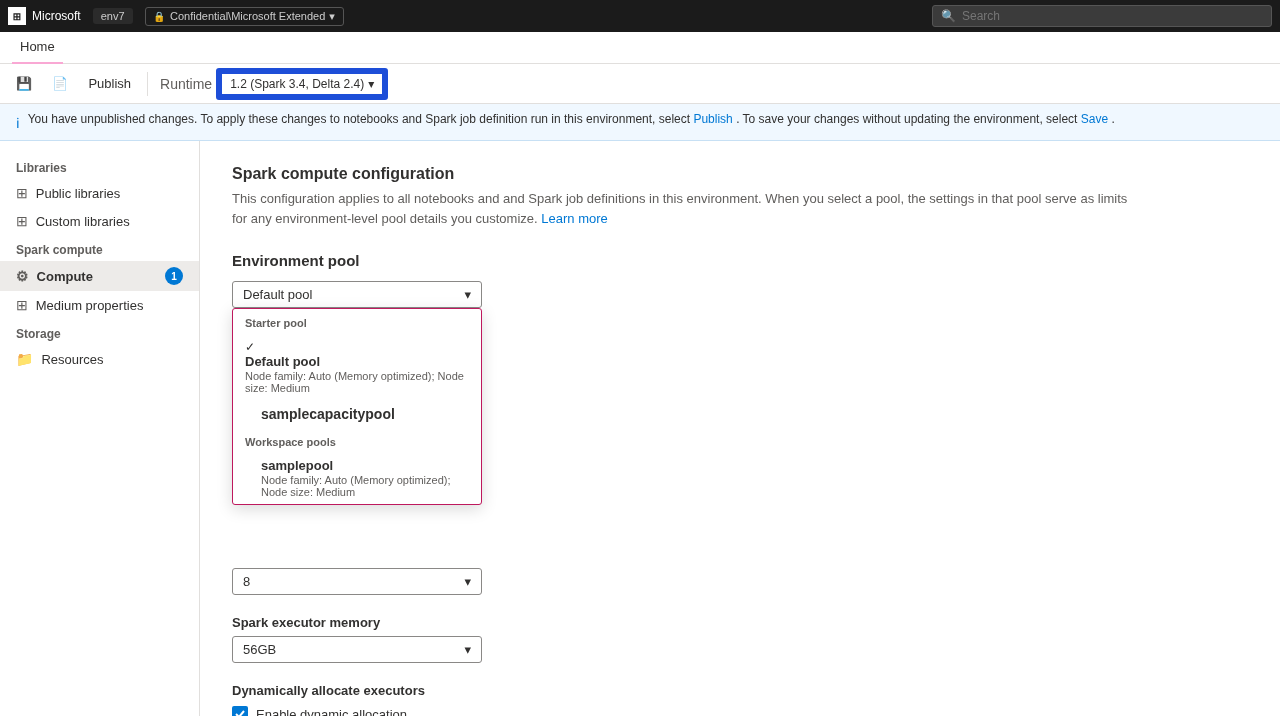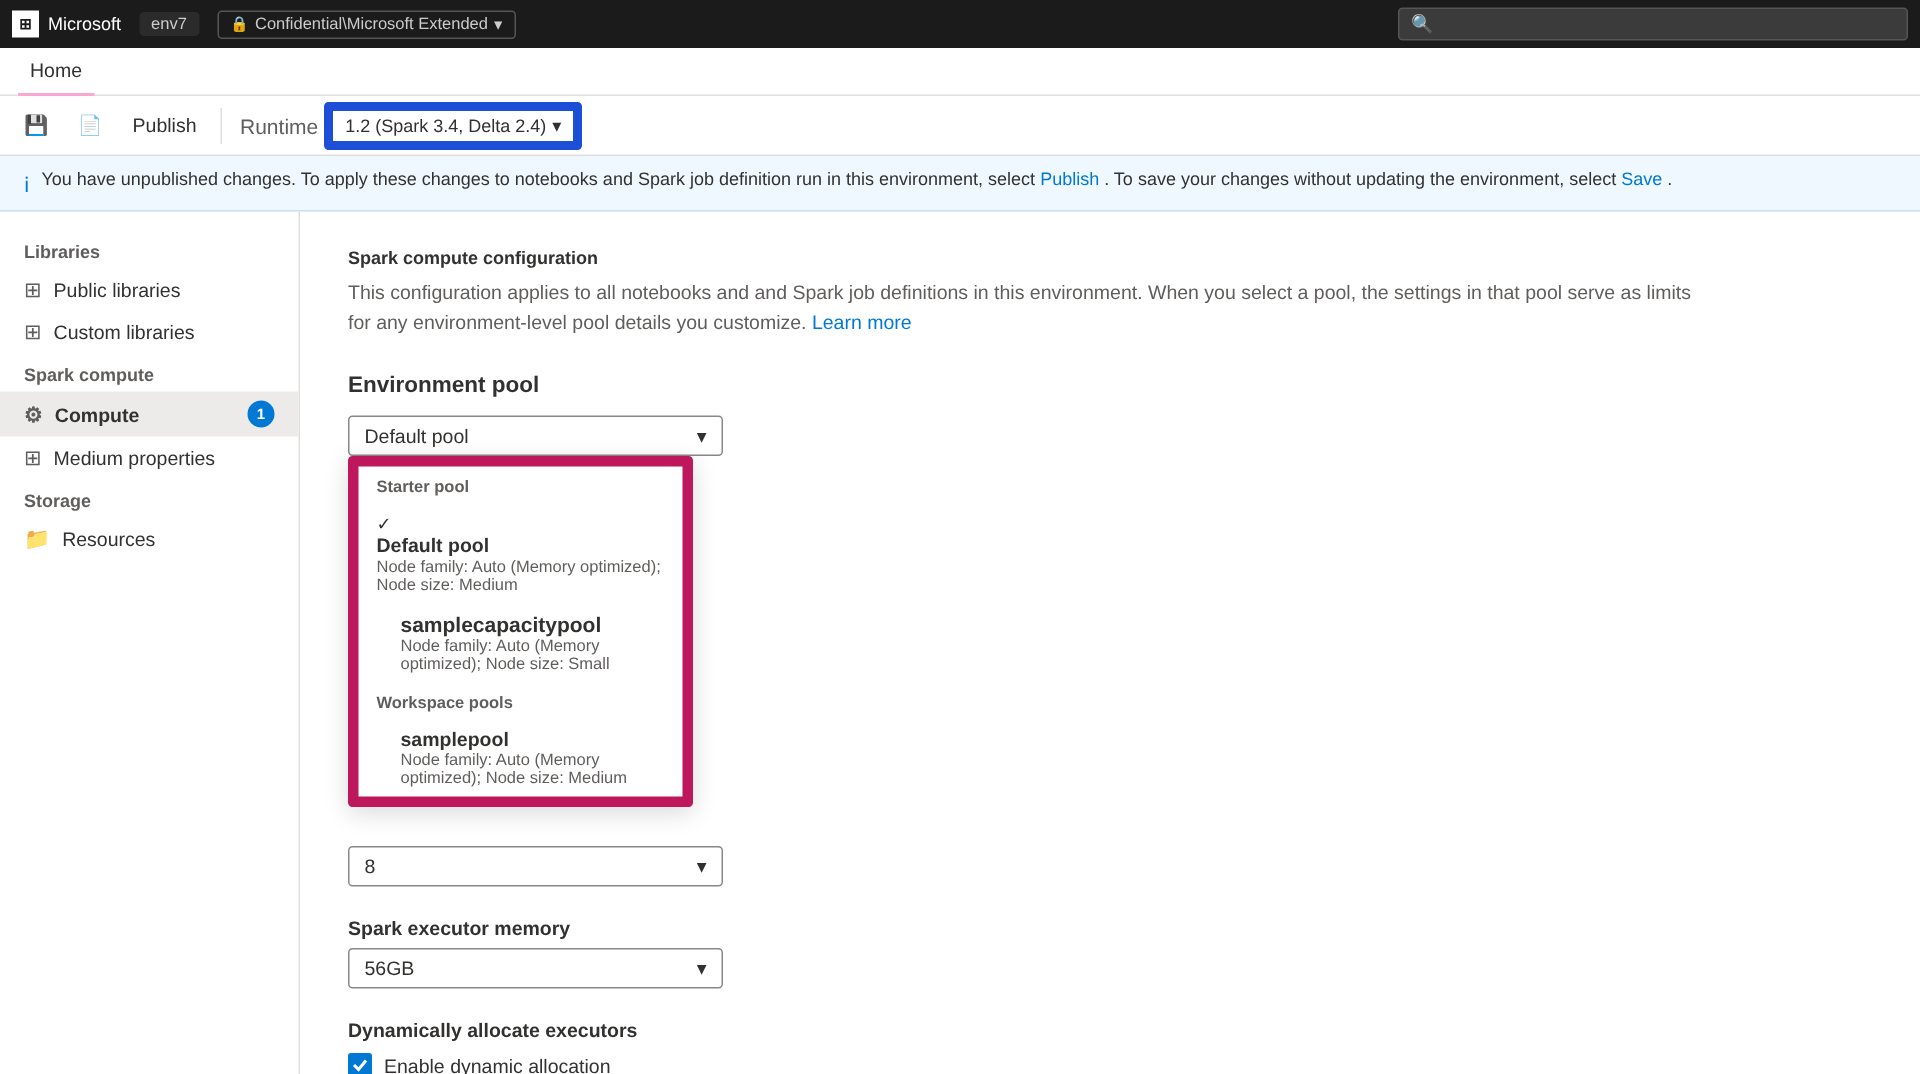--- a/index.html
+++ b/index.html
@@ -316,6 +316,7 @@
   </div>
   <div class="search-bar">
     <span class="search-icon-svg">🔍</span>
+    <input type="text" placeholder="Search" style="">
   </div>
 </div>
 

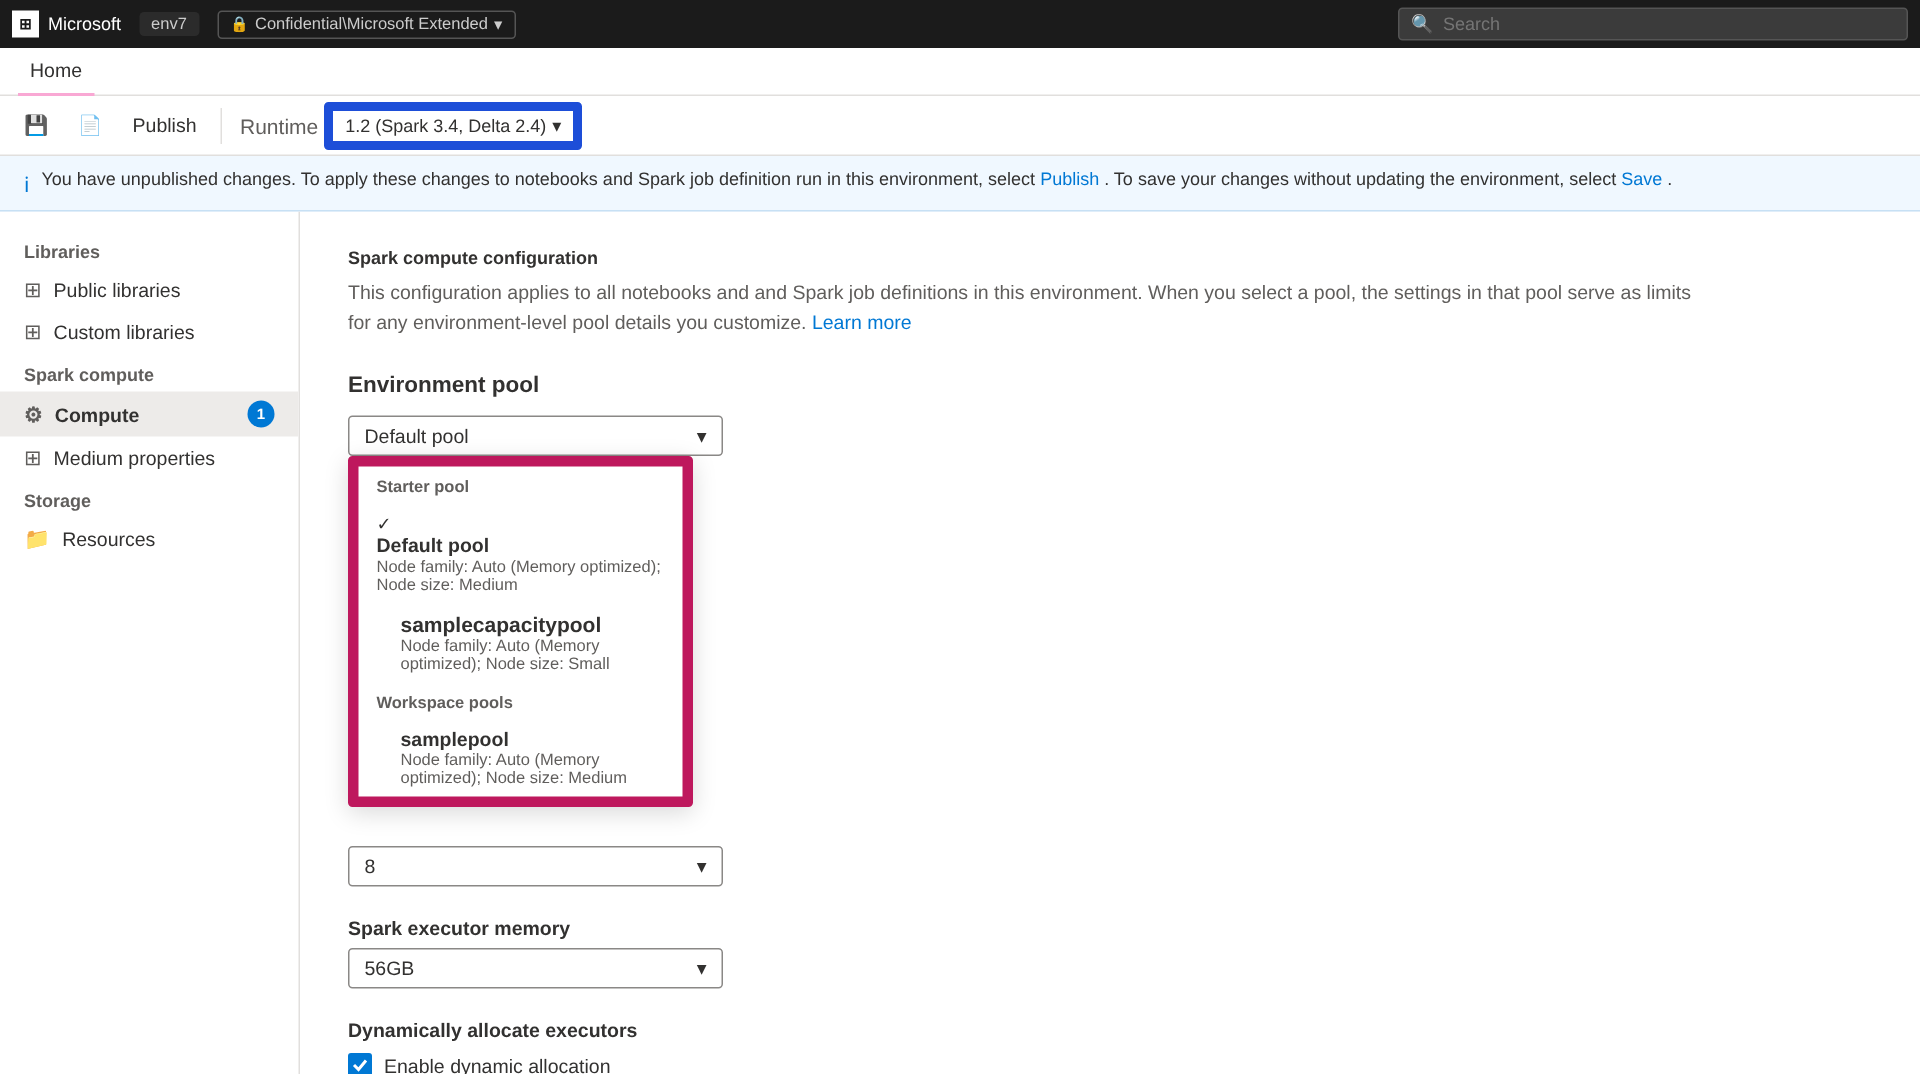--- a/index.html
+++ b/index.html
@@ -207,7 +207,7 @@
       padding: 24px 32px;
     }
     .page-title {
-      font-size: 12px;
+      font-size: 16px;
       font-weight: 600;
       color: #323130;
       margin-bottom: 6px;

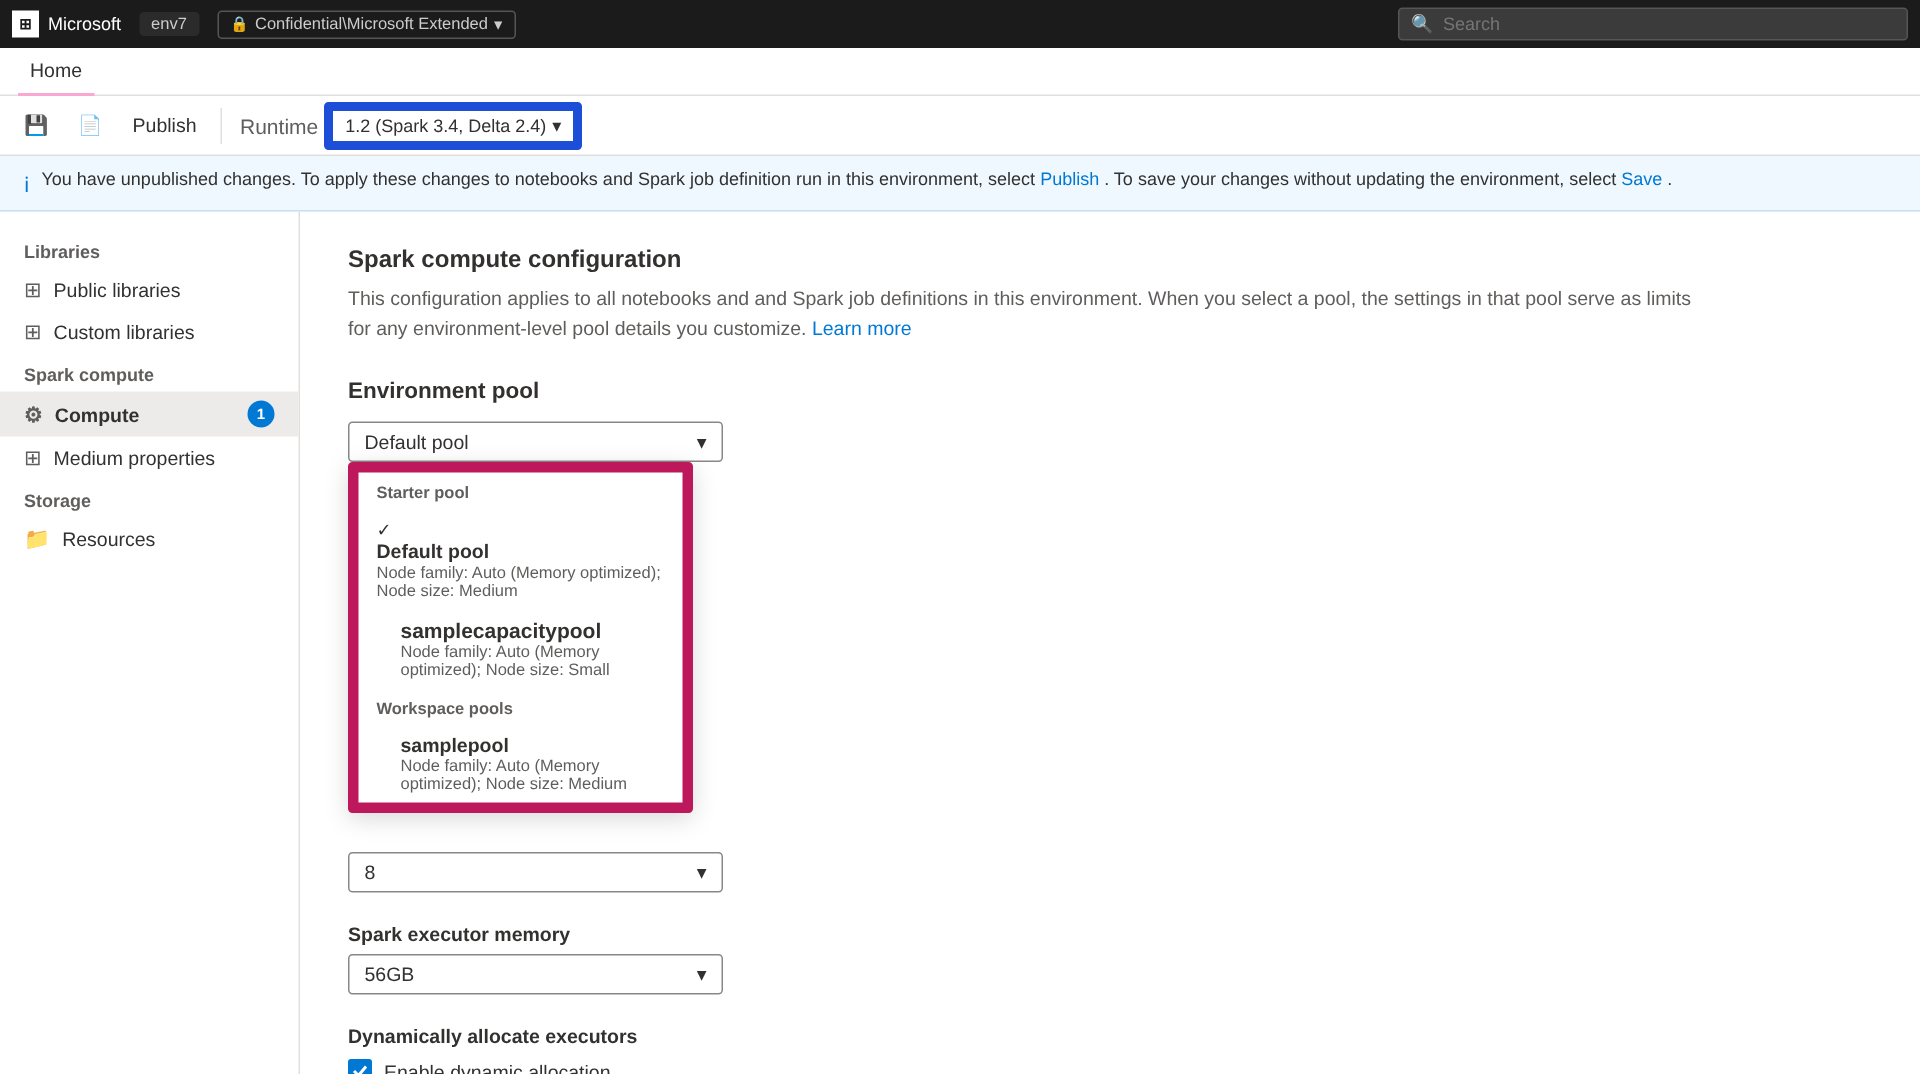--- a/index.html
+++ b/index.html
@@ -250,9 +250,9 @@
       position: absolute;
       top: 100%;
       left: 0;
-      width: 230px;
+      width: 250px;
       background: #fff;
-      border: 7px solid #be185d;
+      border: 1px solid #be185d;
       box-shadow: 0 4px 16px rgba(0,0,0,0.15);
       z-index: 100;
       border-radius: 3px;

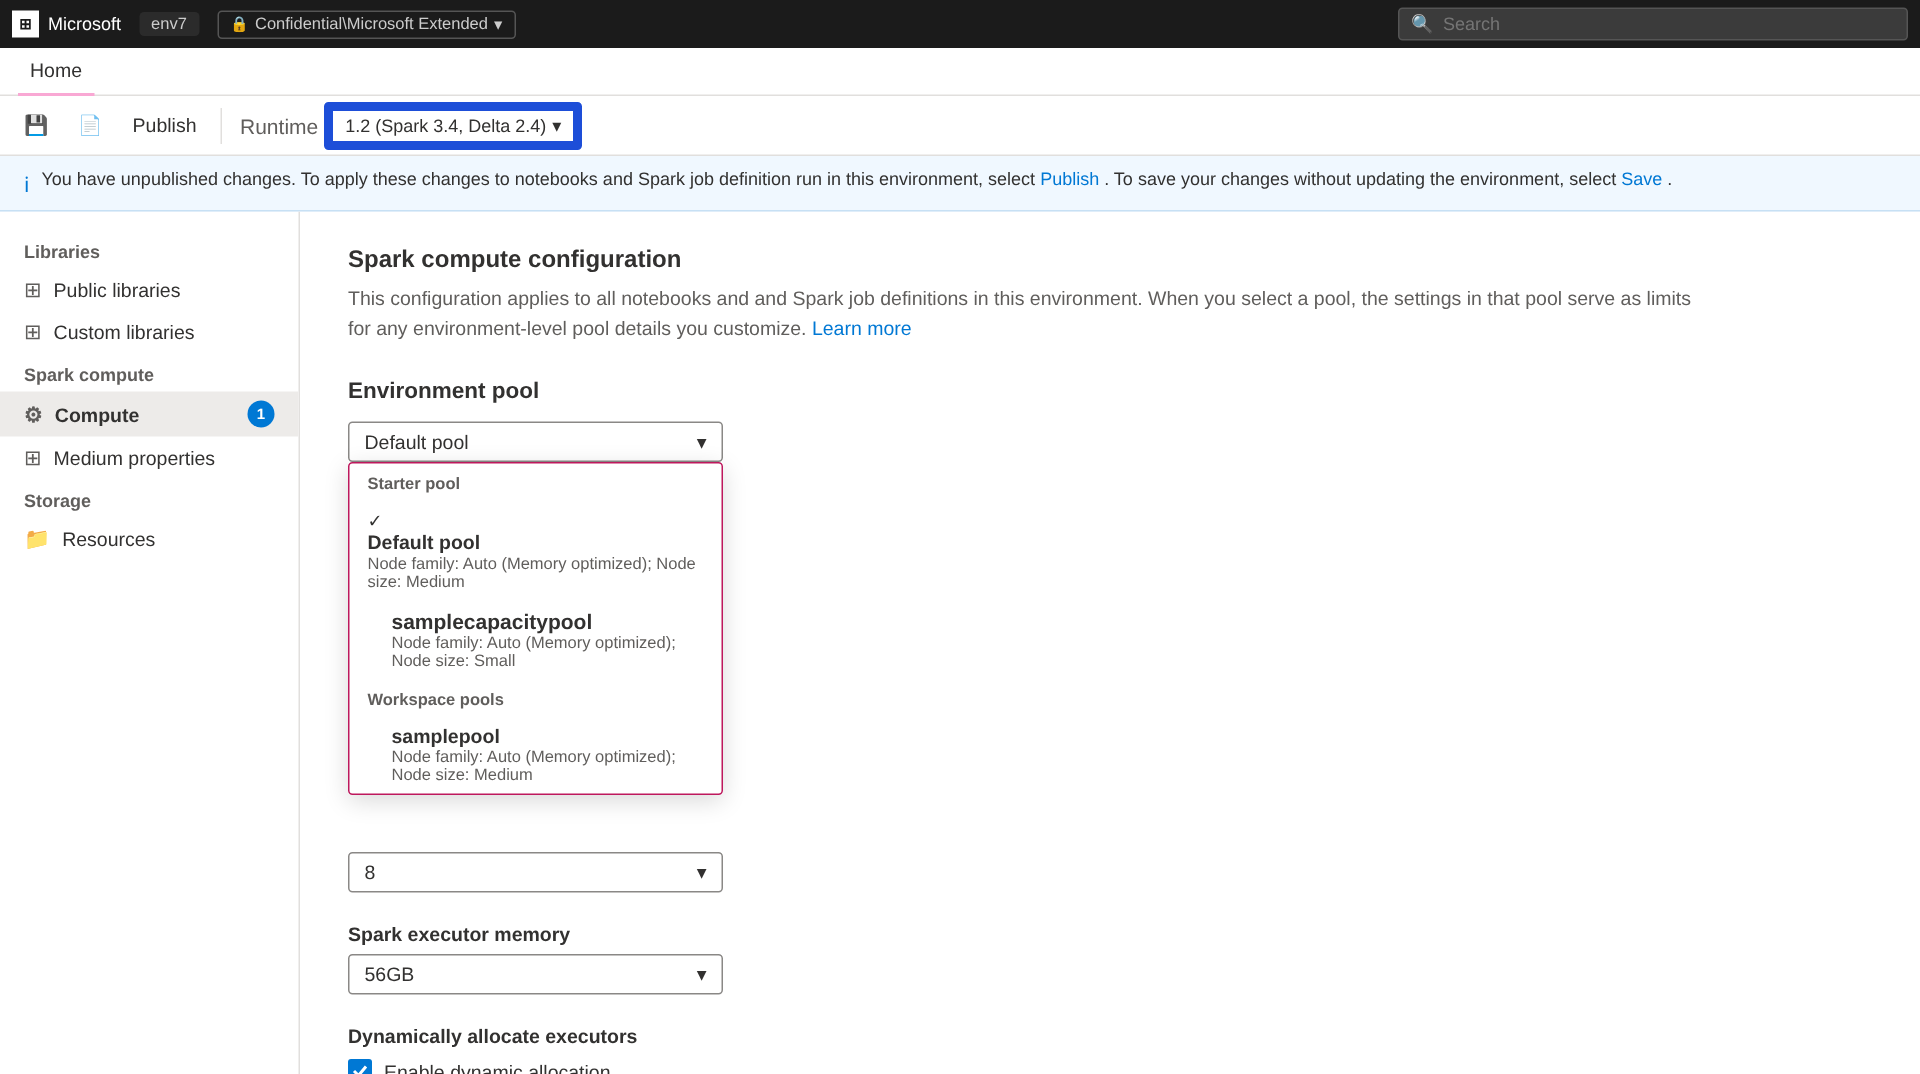--- a/index.html
+++ b/index.html
@@ -415,7 +415,6 @@
         <div class="dropdown-item">
           <div>
             <div class="item-name bold">samplecapacitypool</div>
-            <div class="item-meta">Node family: Auto (Memory optimized); Node size: Small</div>
           </div>
         </div>
 

